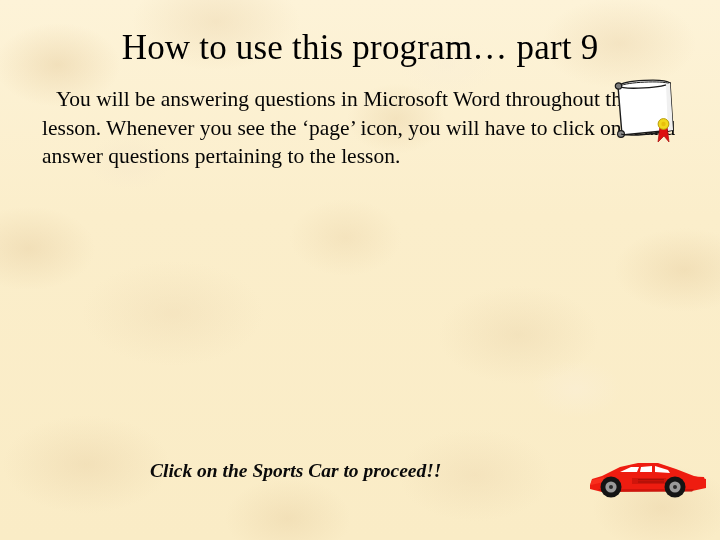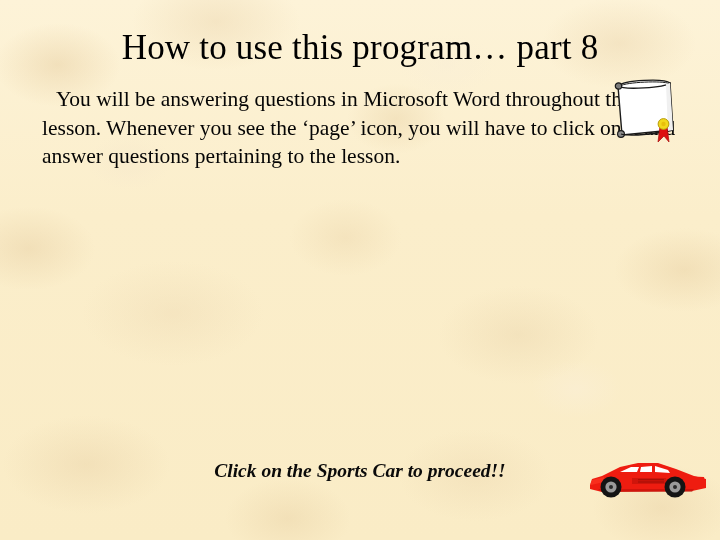--- a/index.html
+++ b/index.html
@@ -113,7 +113,7 @@
 
 <div id="slide">
 
-  <div id="title">How to use this program… part 8</div>
+  <div id="title">How to use this program… part 9</div>
 
   <div id="body-text">
     <p><span> You will be answering questions in Microsoft Word throughout this lesson.  Whenever you see the ‘page’ icon, you will have to click on it and answer questions pertaining to the lesson.</span></p>

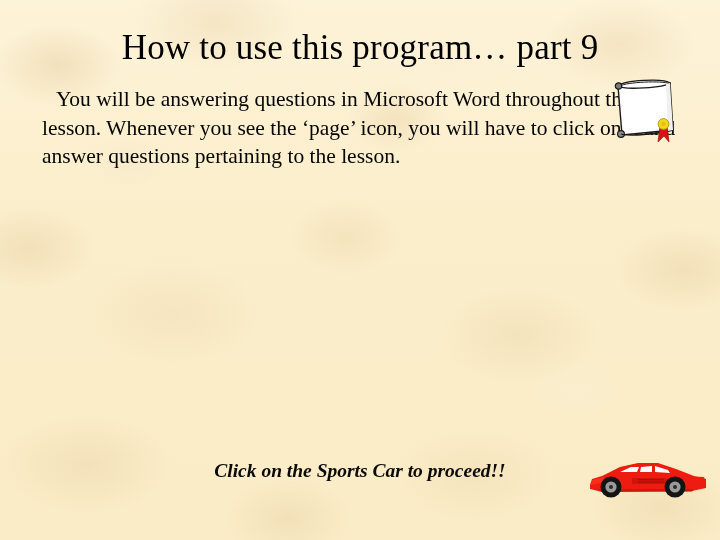--- a/index.html
+++ b/index.html
@@ -90,7 +90,6 @@
     left: 150px;
     top: 460px;
     width: 420px;
-    text-align: center;
     font-size: 19.5px;
     font-weight: bold;
     font-style: italic;

